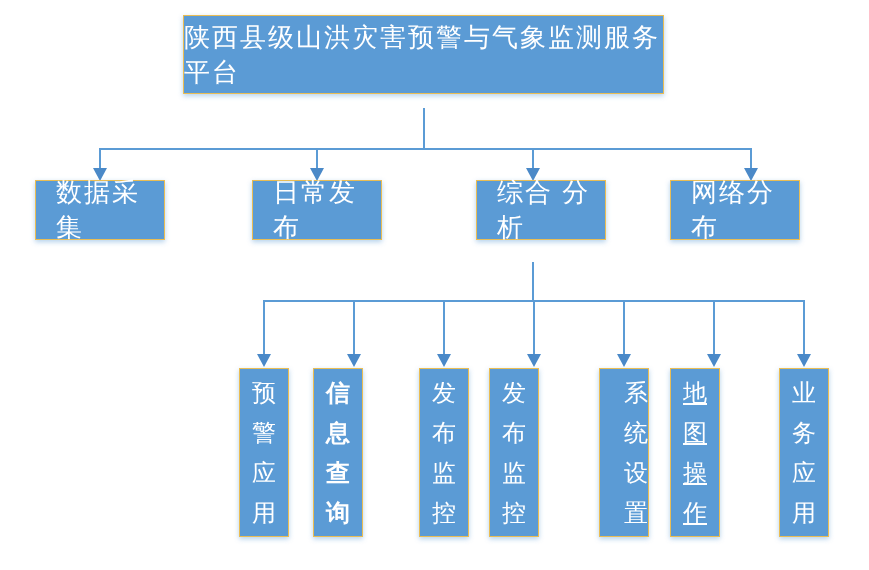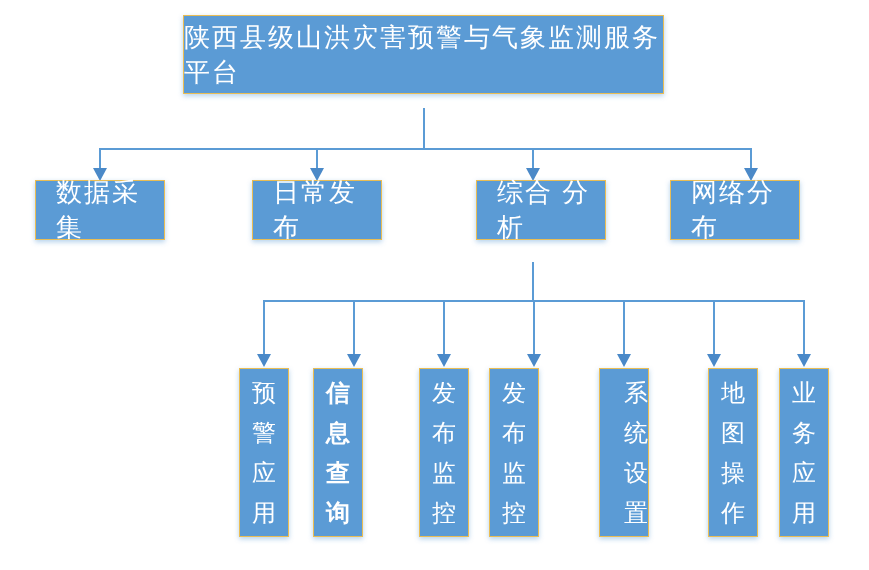--- a/index.html
+++ b/index.html
@@ -57,7 +57,7 @@
   .box-l3.p2{left:419px;}
   .box-l3.p3{left:489px;}
   .box-l3.p4{left:599px;padding-left:24px;}
-  .box-l3.p5{left:708px;}
+  .box-l3.p5{left:670px;text-decoration:underline;}
   .box-l3.p6{left:779px;align-items:center;}
 
   .line{position:absolute;background:var(--line);}

